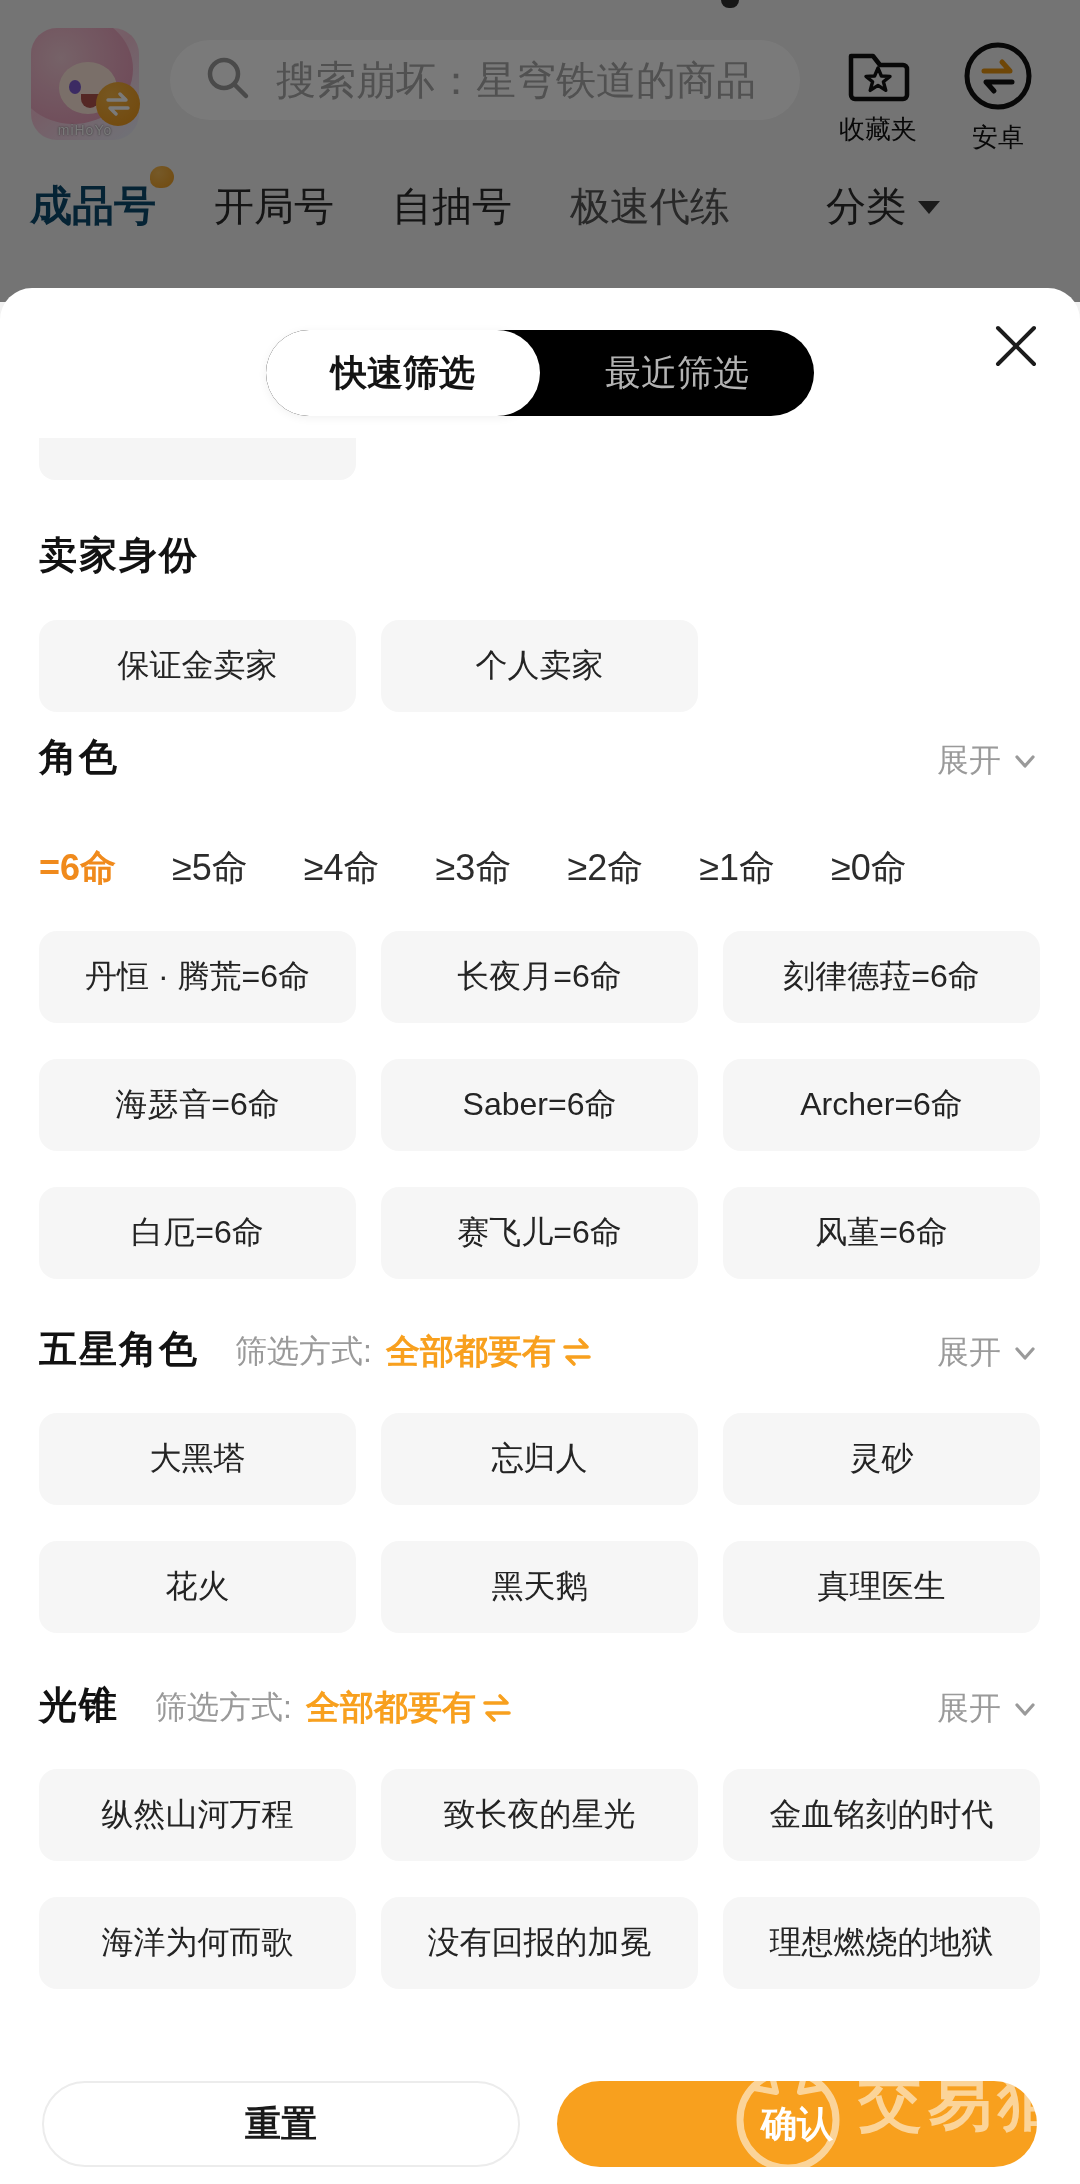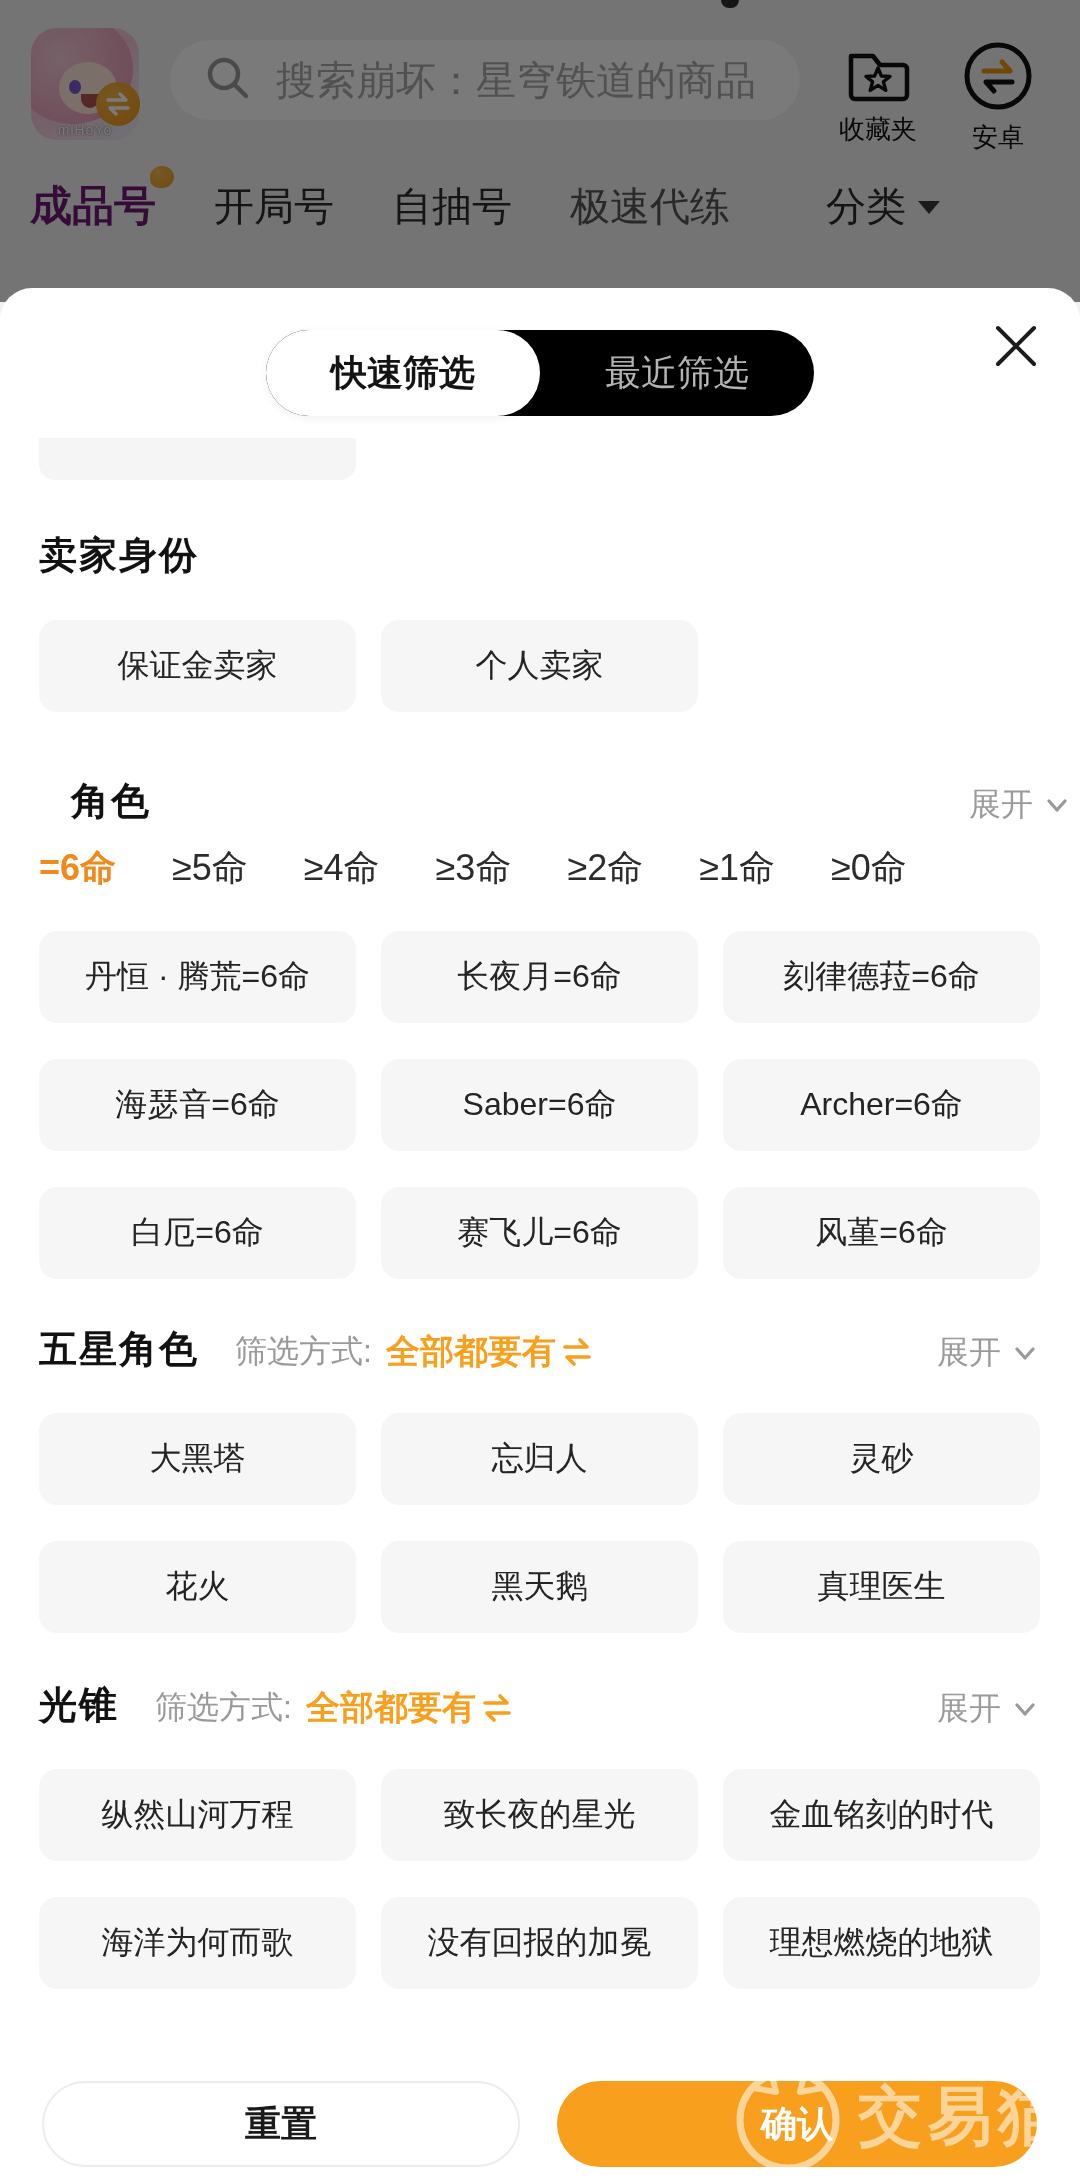--- a/index.html
+++ b/index.html
@@ -33,7 +33,7 @@
 
   .nav-tabs { position:absolute; left:30px; top:176px; width:1020px; height:60px; display:flex; align-items:center; }
   .nav-tab { position:relative; font-size:40px; color:#2d2d2d; margin-right:58px; white-space:nowrap; }
-  .nav-tab.active { font-weight:bold; color:#701a75; font-size:42px; }
+  .nav-tab.active { font-weight:bold; color:#0c4a6e; font-size:42px; }
   .nav-tab .dot { position:absolute; right:-18px; top:-12px; width:24px; height:22px; border-radius:50% 50% 50% 40%;
     background:radial-gradient(circle at 35% 30%,#f6bb55,#ec9a1e); }
   .nav-tab.muted { color:#565656; }

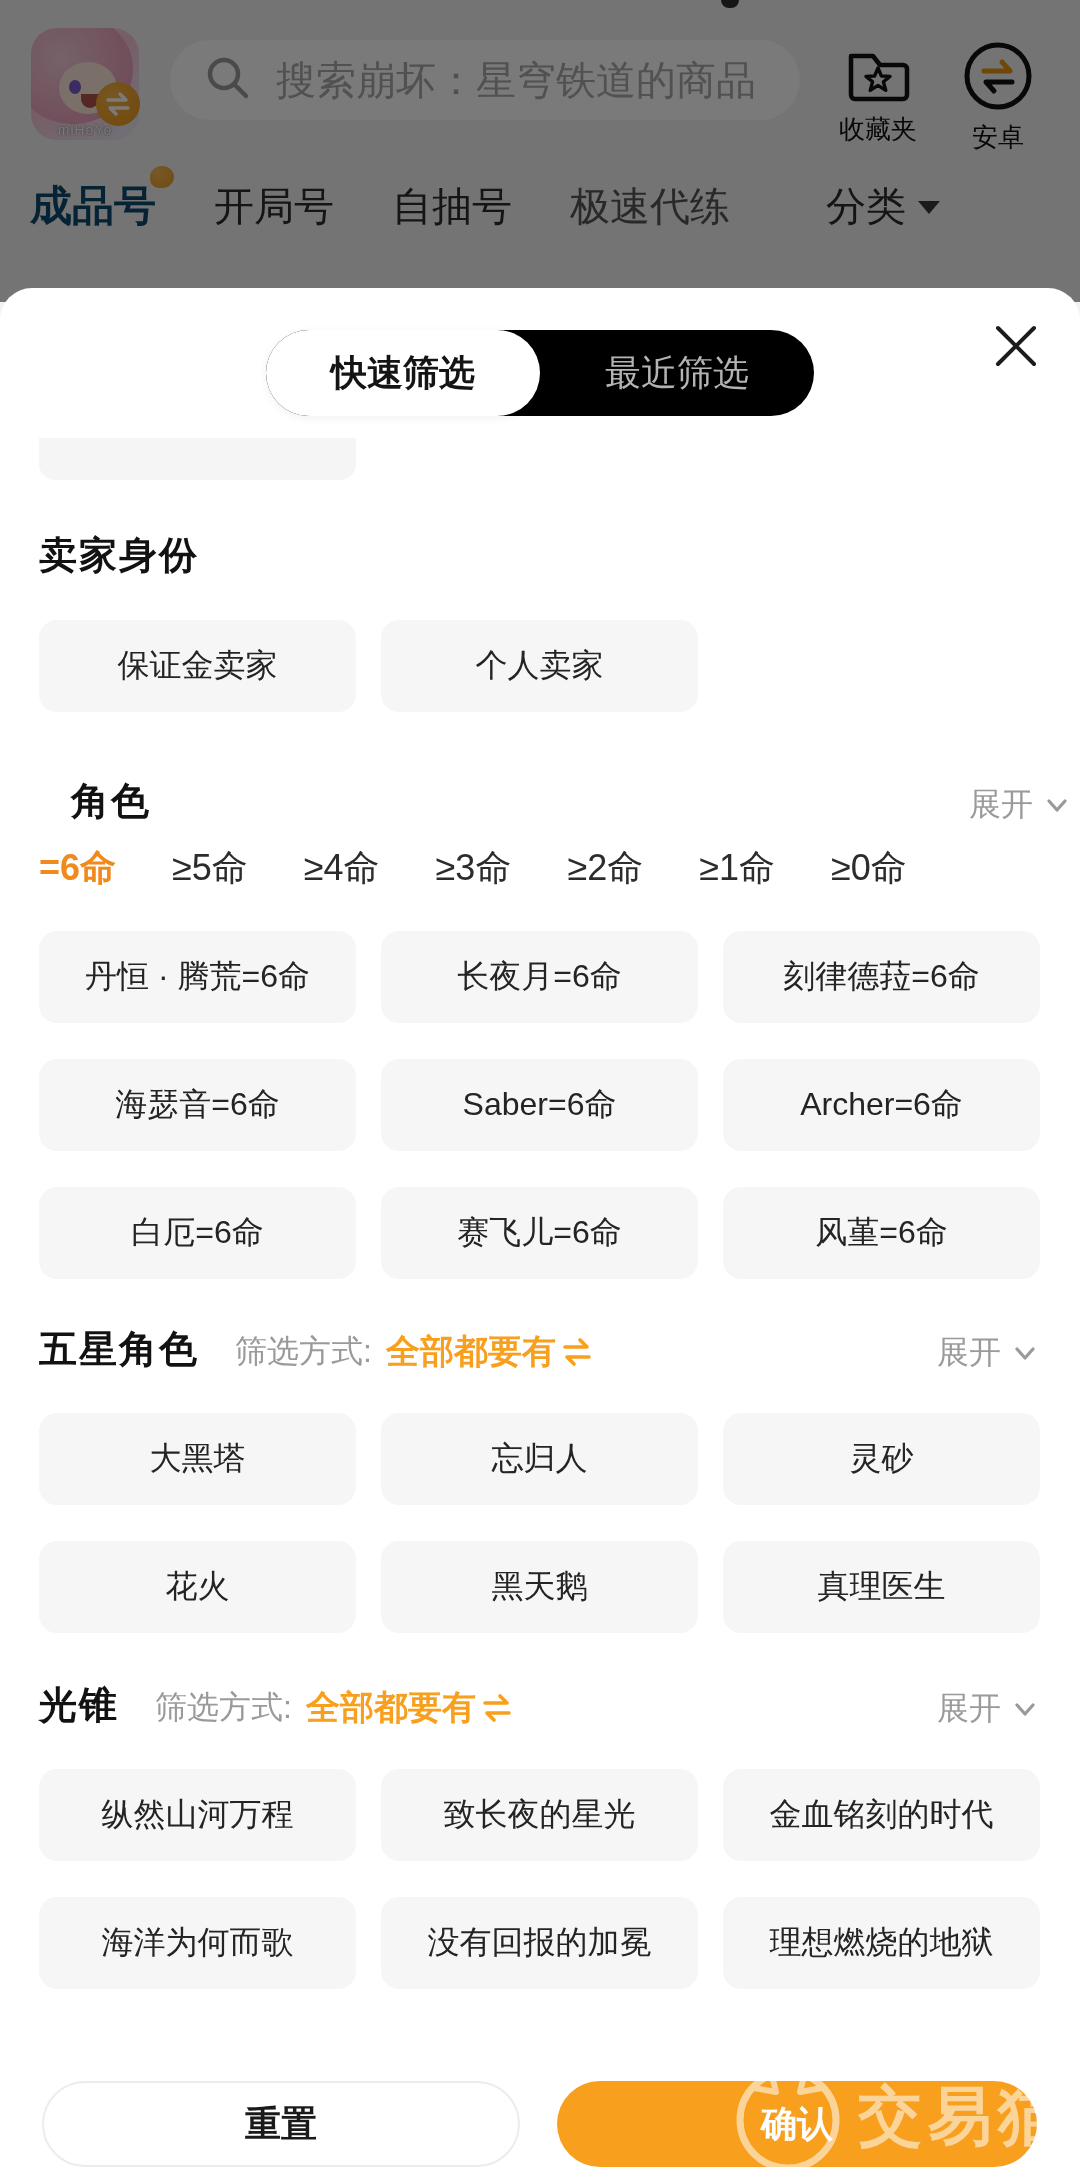--- a/index.html
+++ b/index.html
@@ -176,7 +176,7 @@
       <button class="opt">个人卖家</button>
     </div>
 
-    <div class="sec-head" style="top:488px;margin-left:32px;">
+    <div class="sec-head" style="top:444px;">
       <span class="sec-title">角色</span>
       <span class="expand">
         <span class="t">展开</span>

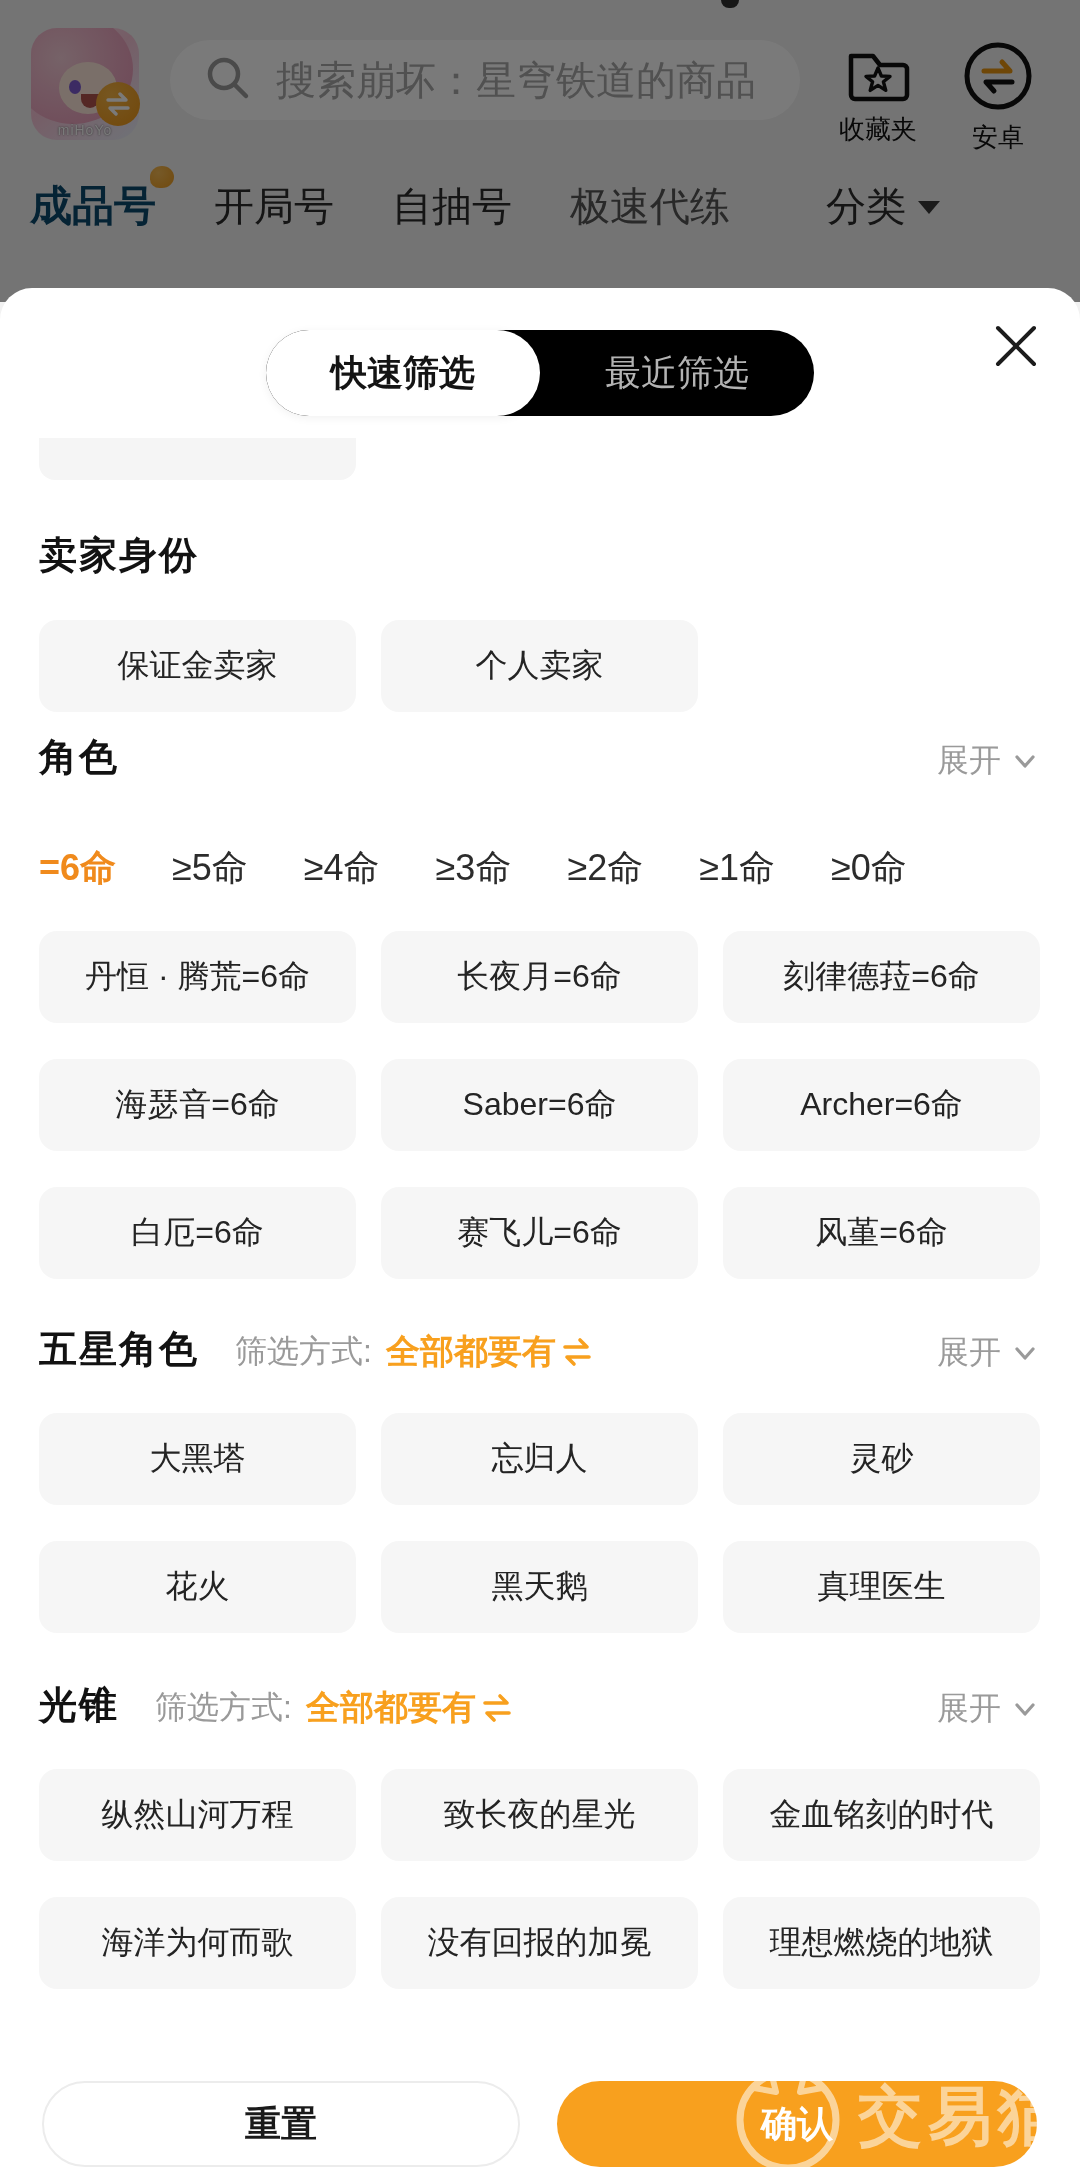--- a/index.html
+++ b/index.html
@@ -77,7 +77,7 @@
   .btn-confirm { left:557px; top:1793px; width:480px; background:#F8A01E; color:#ffffff; font-weight:600; }
 
   
-  .watermark { position:absolute; left:730px; top:2058px; display:flex; align-items:center; gap:12px;
+  .watermark { position:absolute; left:730px; top:2058px; display:flex; gap:12px;
     opacity:0.55; z-index:50; pointer-events:none; }
   .watermark .wm-text { font-size:64px; font-weight:bold; color:#ffffff; letter-spacing:6px; white-space:nowrap; }
 </style>

